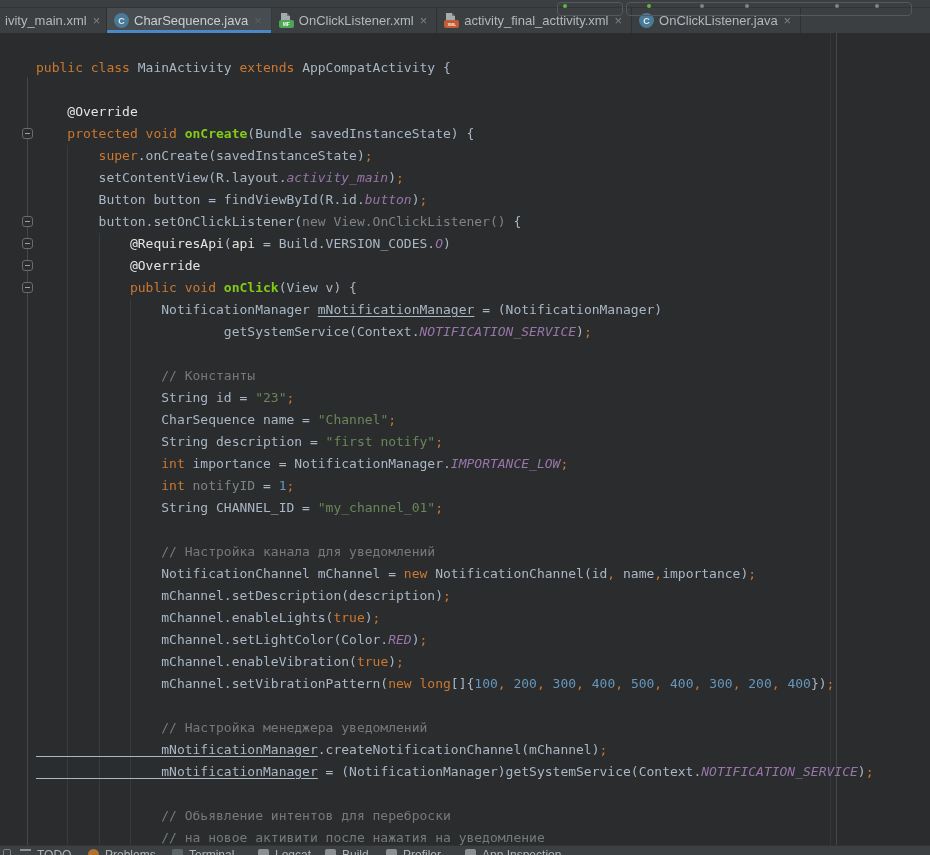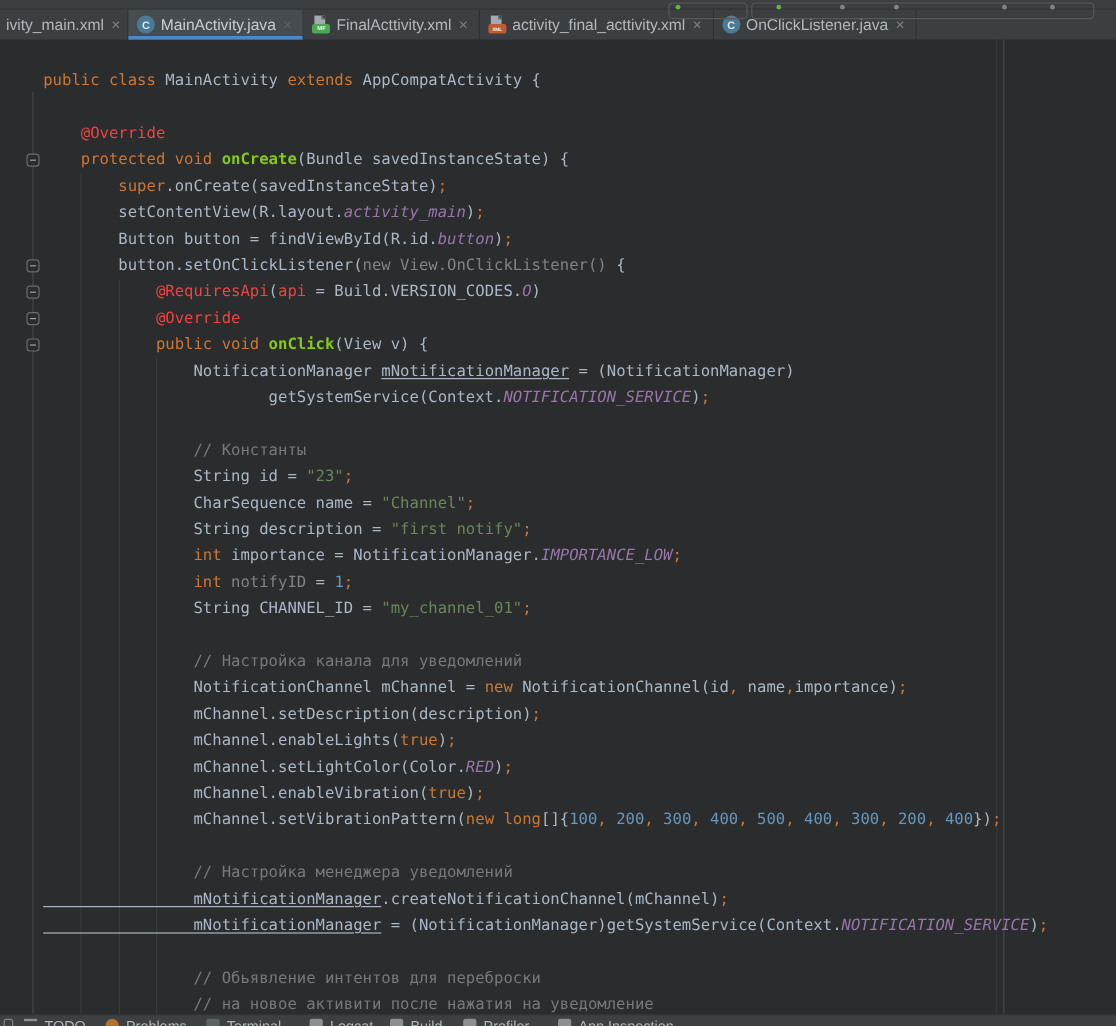--- a/index.html
+++ b/index.html
@@ -107,7 +107,7 @@
     </div>
     <div class="tab active">
       <span class="icon-java-class">C</span>
-      <span class="tab-label">MainActivity.java</span>
+      <span class="tab-label">CharSequence.java</span>
       <span class="close-x">×</span>
     </div>
     <div class="tab">

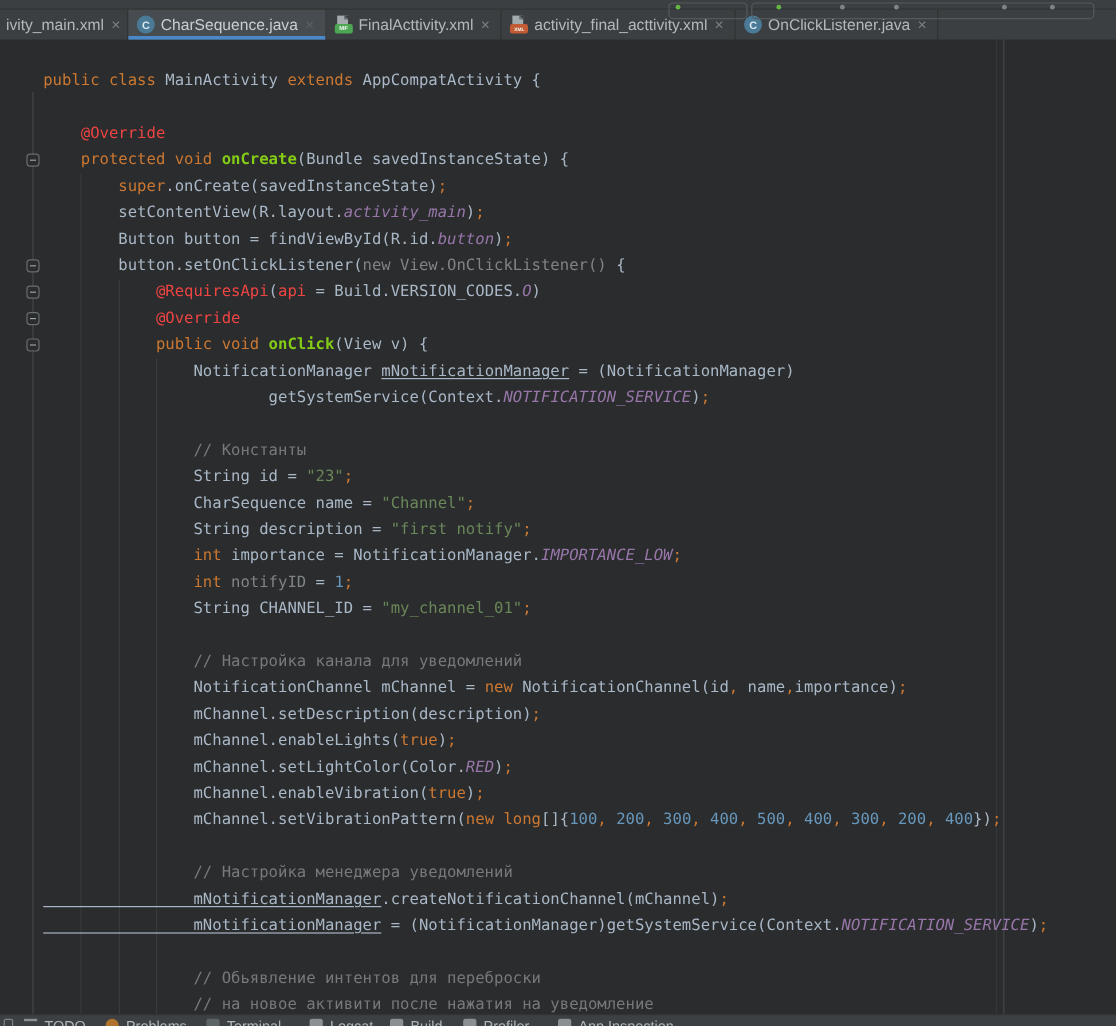--- a/index.html
+++ b/index.html
@@ -116,7 +116,7 @@
         <span class="fold"></span>
         <span class="badge" style="background: rgb(76, 166, 84); font-size: 5px;">MF</span>
       </span>
-      <span class="tab-label">FinalActtivity.xml</span>
+      <span class="tab-label">OnClickListener.xml</span>
       <span class="close-x">×</span>
     </div>
     <div class="tab">

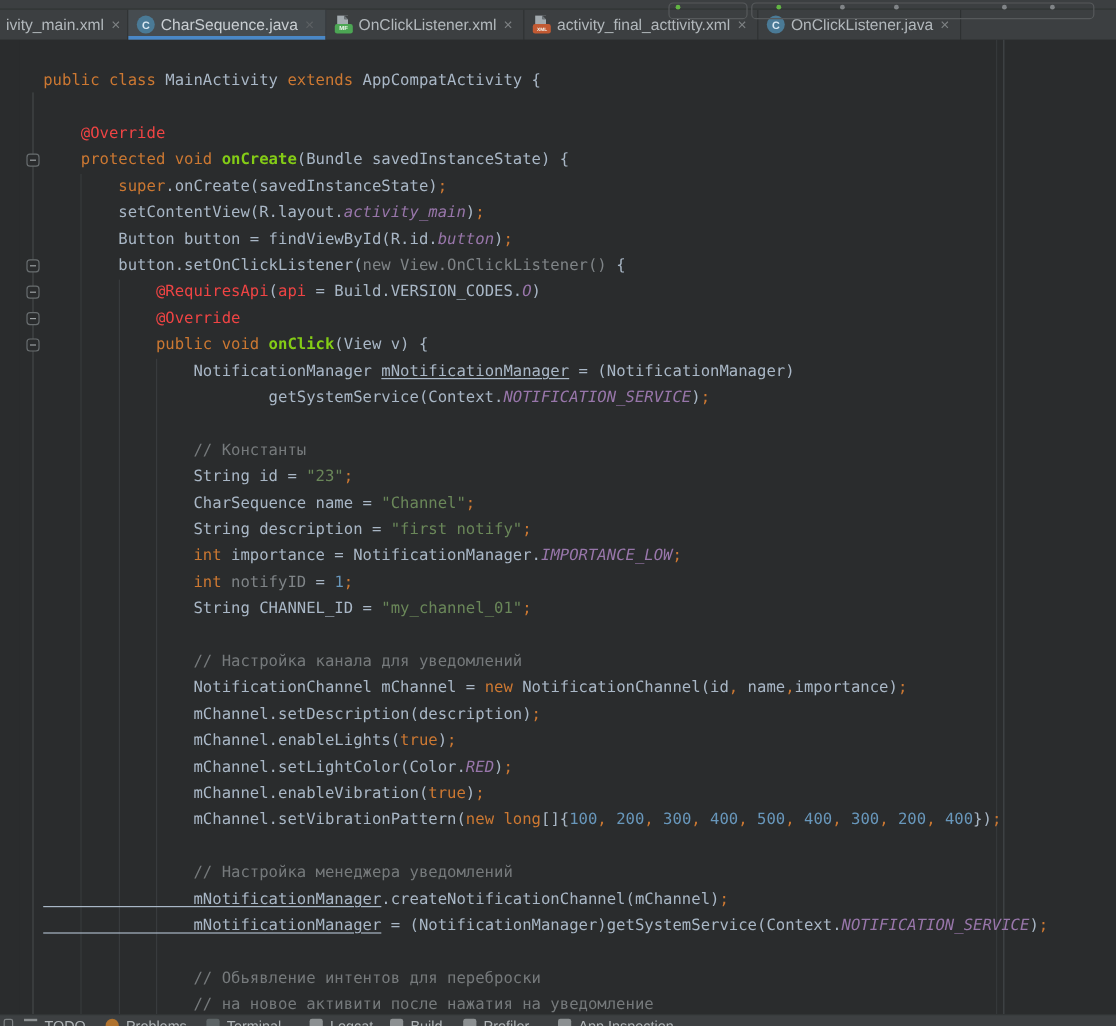--- a/index.html
+++ b/index.html
@@ -63,7 +63,7 @@
   .t-kw    { color:#CC7832; }
   .t-def   { color:#A9B7C6; }
   .t-meth  { color:#84cc16; font-weight:bold; }
-  .t-ann   { color:#ef4444; }
+  .t-ann   { color:#e5e5e5; }
   .t-str   { color:#6A8759; }
   .t-num   { color:#6897BB; }
   .t-com   { color:#767A7C; }

